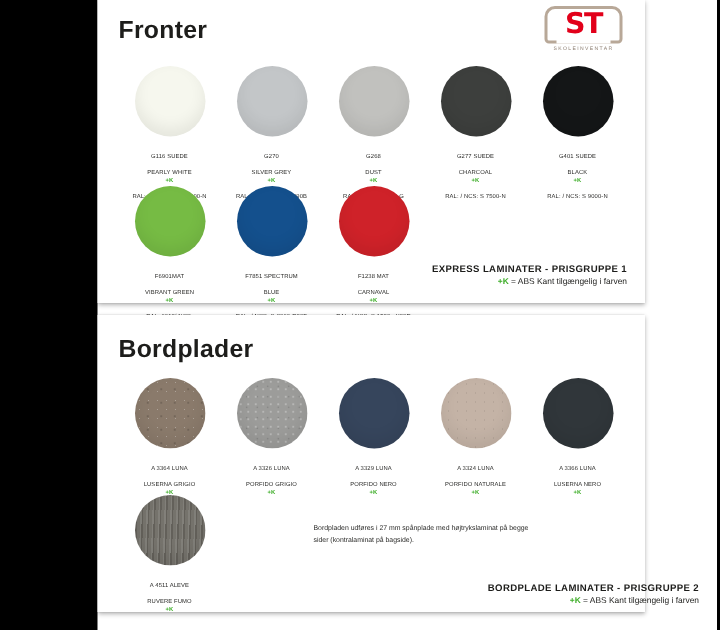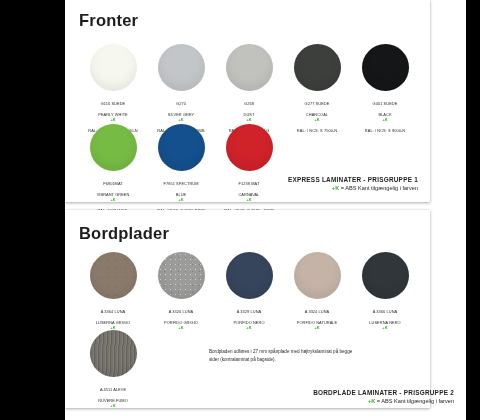--- a/index.html
+++ b/index.html
@@ -13,6 +13,7 @@
   .page{
     position:absolute;left:65px;top:0;width:401px;height:420px;
     background:#fff;
+    padding-left:12px;
   }
 
   .card{

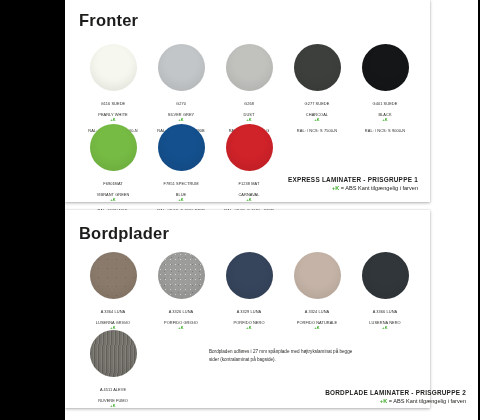--- a/index.html
+++ b/index.html
@@ -133,6 +133,11 @@
 
       <div class="heading h-fronter">Fronter</div>
 
+      <div class="logo">
+        <div class="frame"></div>
+        <div class="st">ST</div>
+        <div class="sub">SKOLEINVENTAR</div>
+      </div>
 
       <div class="row row-f1">
         <div class="swatch">

